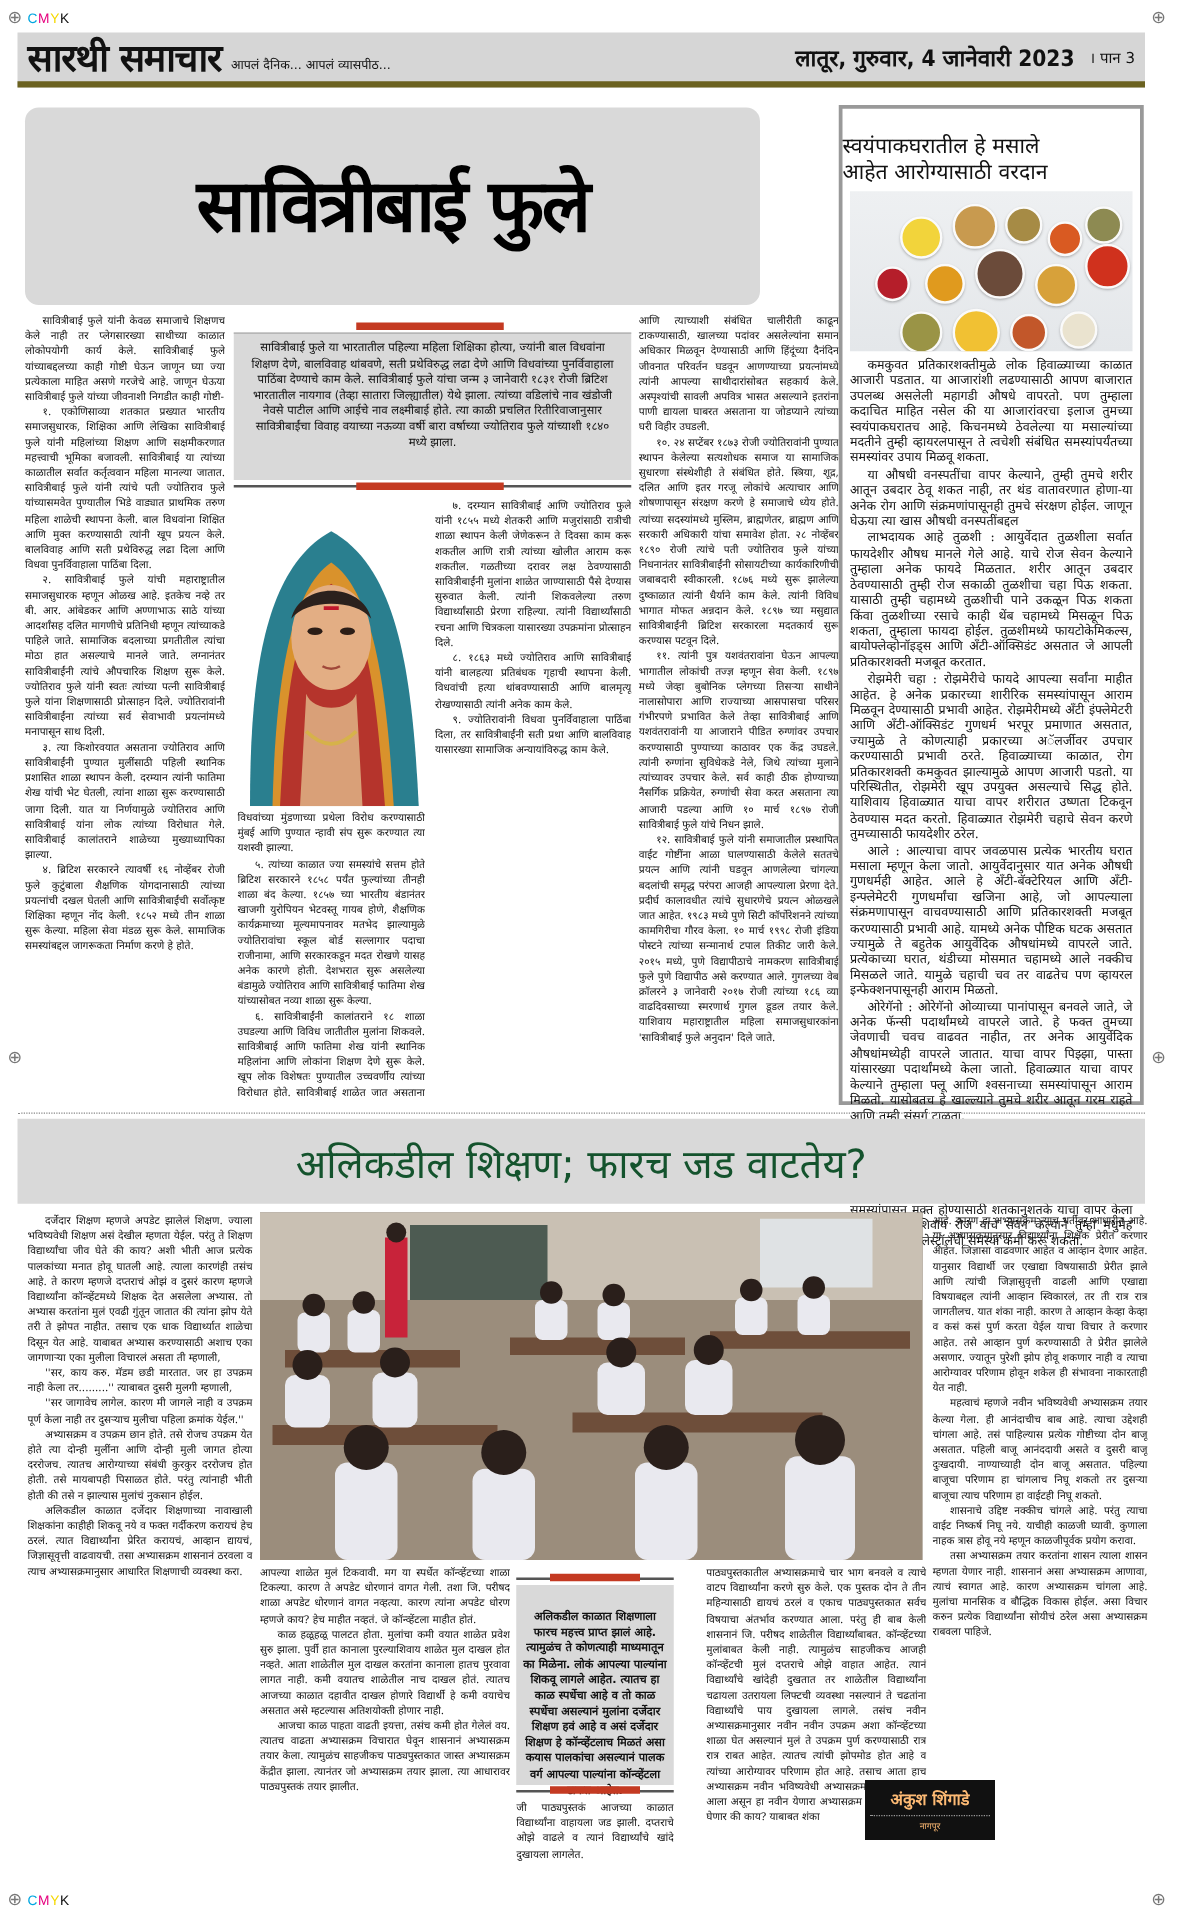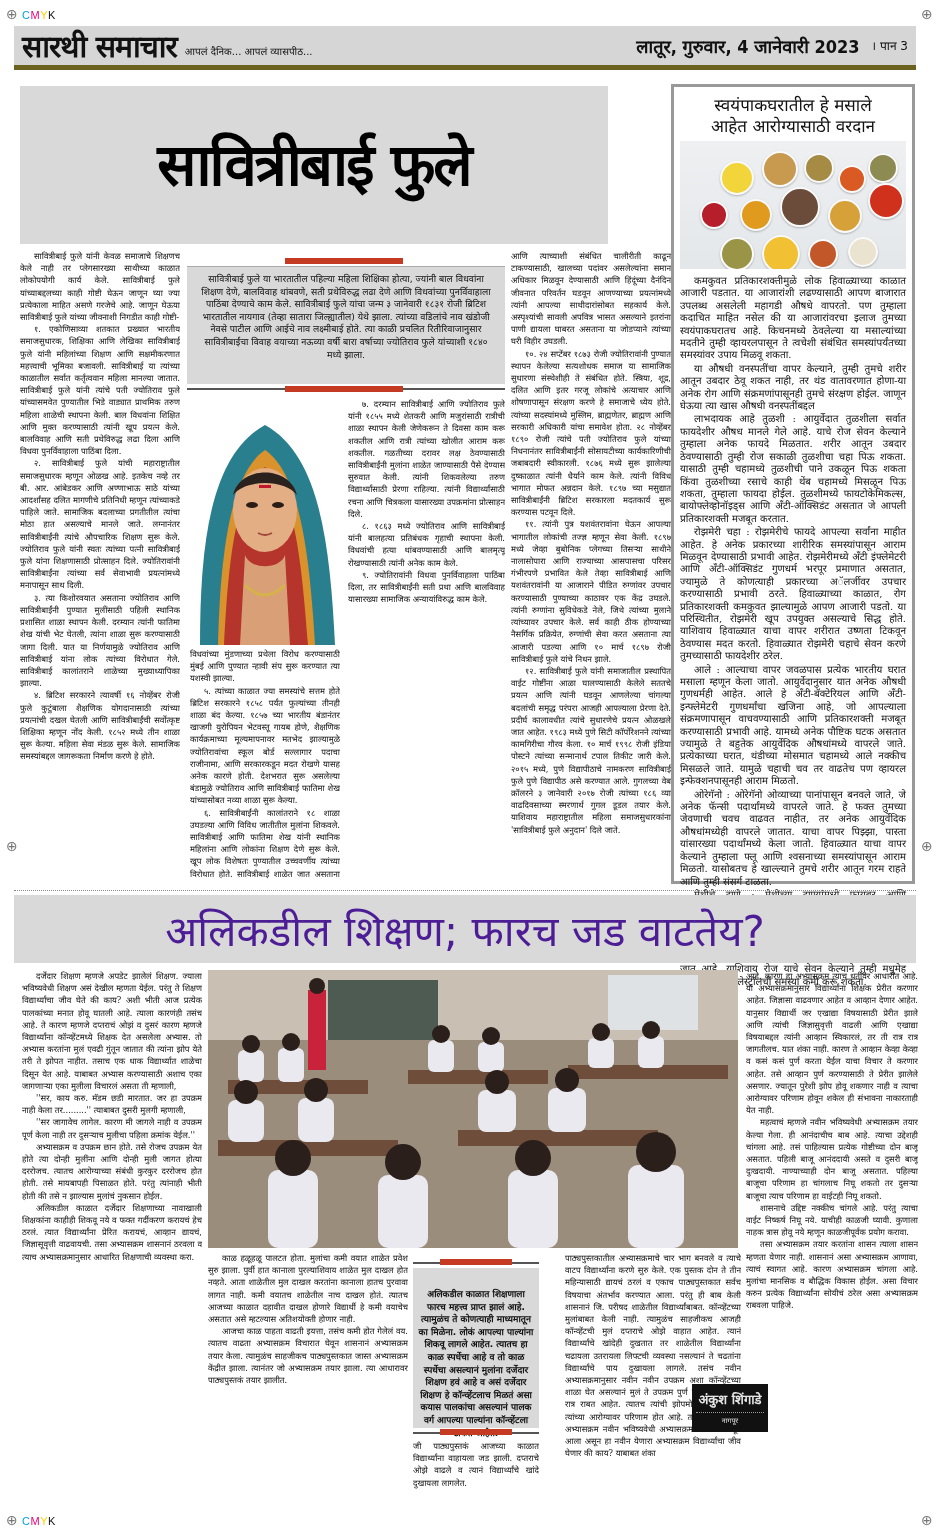--- a/index.html
+++ b/index.html
@@ -22,7 +22,7 @@
   .headline1 span { font-family: "DejaVu Sans", sans-serif; font-weight: 900; font-size: 58px; line-height: 68px; color: #000; letter-spacing: -2px; }
 
   .spice-box { position: absolute; left: 671px; top: 84px; width: 244px; height: 800px; border: 3px solid #999; background: #fff; }
-  .spice-title { text-align: center; font-family: "DejaVu Sans", sans-serif; font-size: 17px; line-height: 21px; padding-top: 8px; }
+  .spice-title { text-align: left; font-family: "DejaVu Sans", sans-serif; font-size: 17px; line-height: 21px; padding-top: 20px; }
   .spice-img { margin: 4px 6px 0 6px; height: 128px; background: linear-gradient(180deg,#eef0f2,#e4e7ea); position: relative; overflow: hidden; }
   .bowl { position: absolute; border-radius: 50%; border: 2px solid #fafafa; box-shadow: 0 1px 2px rgba(0,0,0,0.25); }
   .spice-text { padding: 6px 6px 0 6px; font-size: 10px; line-height: 12.4px; text-align: justify; }

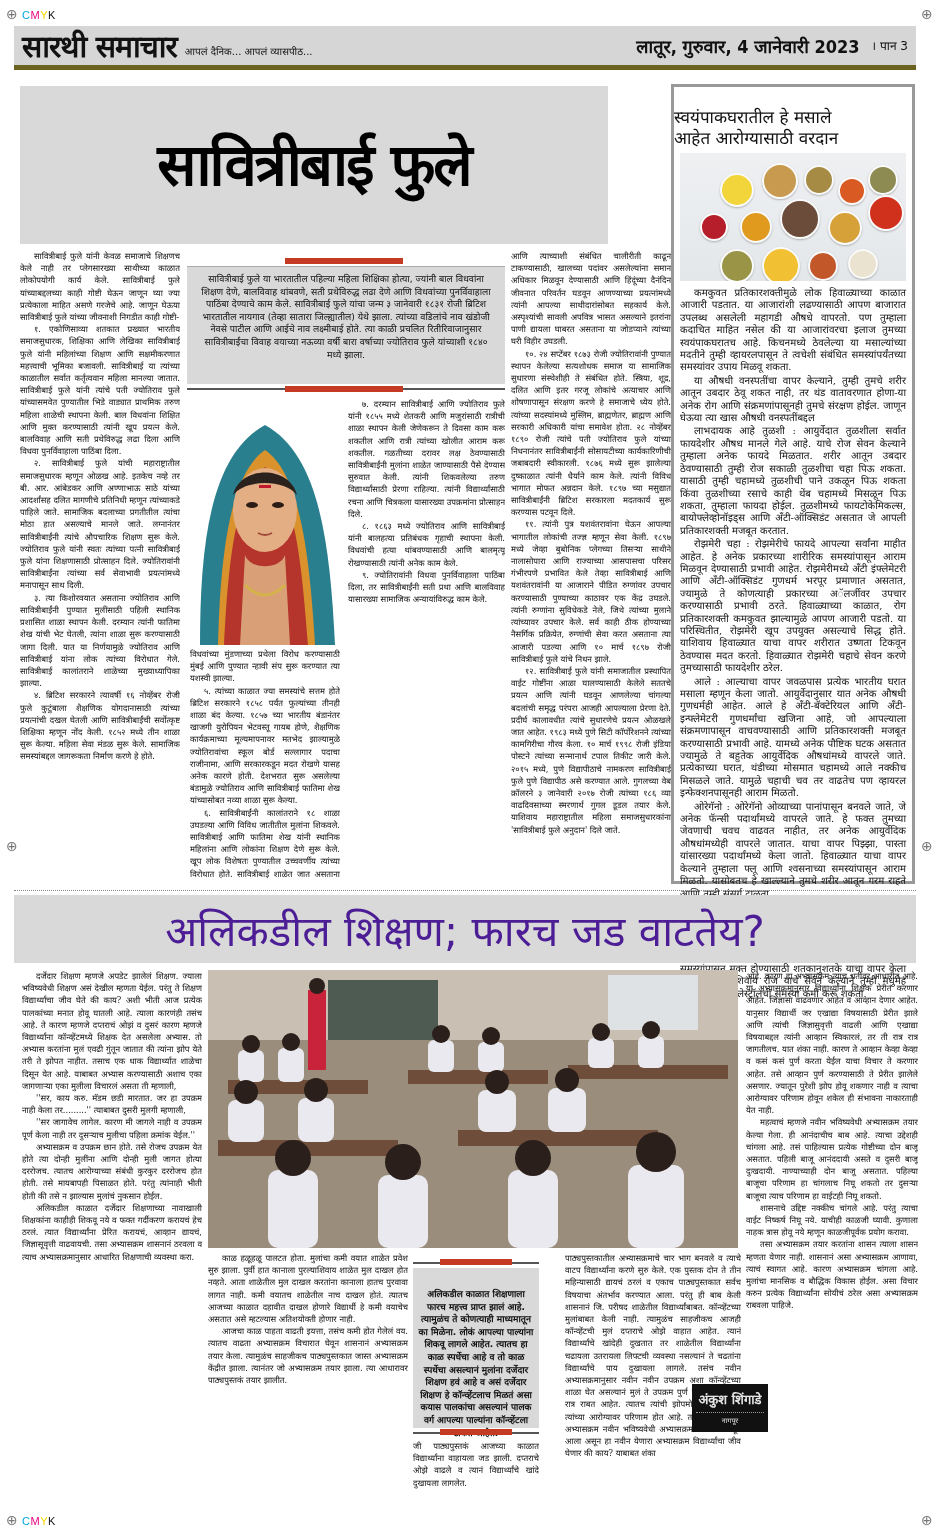--- a/index.html
+++ b/index.html
@@ -18,7 +18,7 @@
   .mast-page { font-family: "DejaVu Sans", sans-serif; font-size: 12px; margin-left: 12px; }
 
   .headline1 { position: absolute; left: 20px; top: 86px; width: 588px; height: 158px; background: #d9d9d9;
-               display: flex; flex-direction: column; align-items: center; justify-content: center; }
+               display: flex; flex-direction: column; align-items: center; justify-content: center; border-radius: 11px; }
   .headline1 span { font-family: "DejaVu Sans", sans-serif; font-weight: 900; font-size: 58px; line-height: 68px; color: #000; letter-spacing: -2px; }
 
   .spice-box { position: absolute; left: 671px; top: 84px; width: 244px; height: 800px; border: 3px solid #999; background: #fff; }

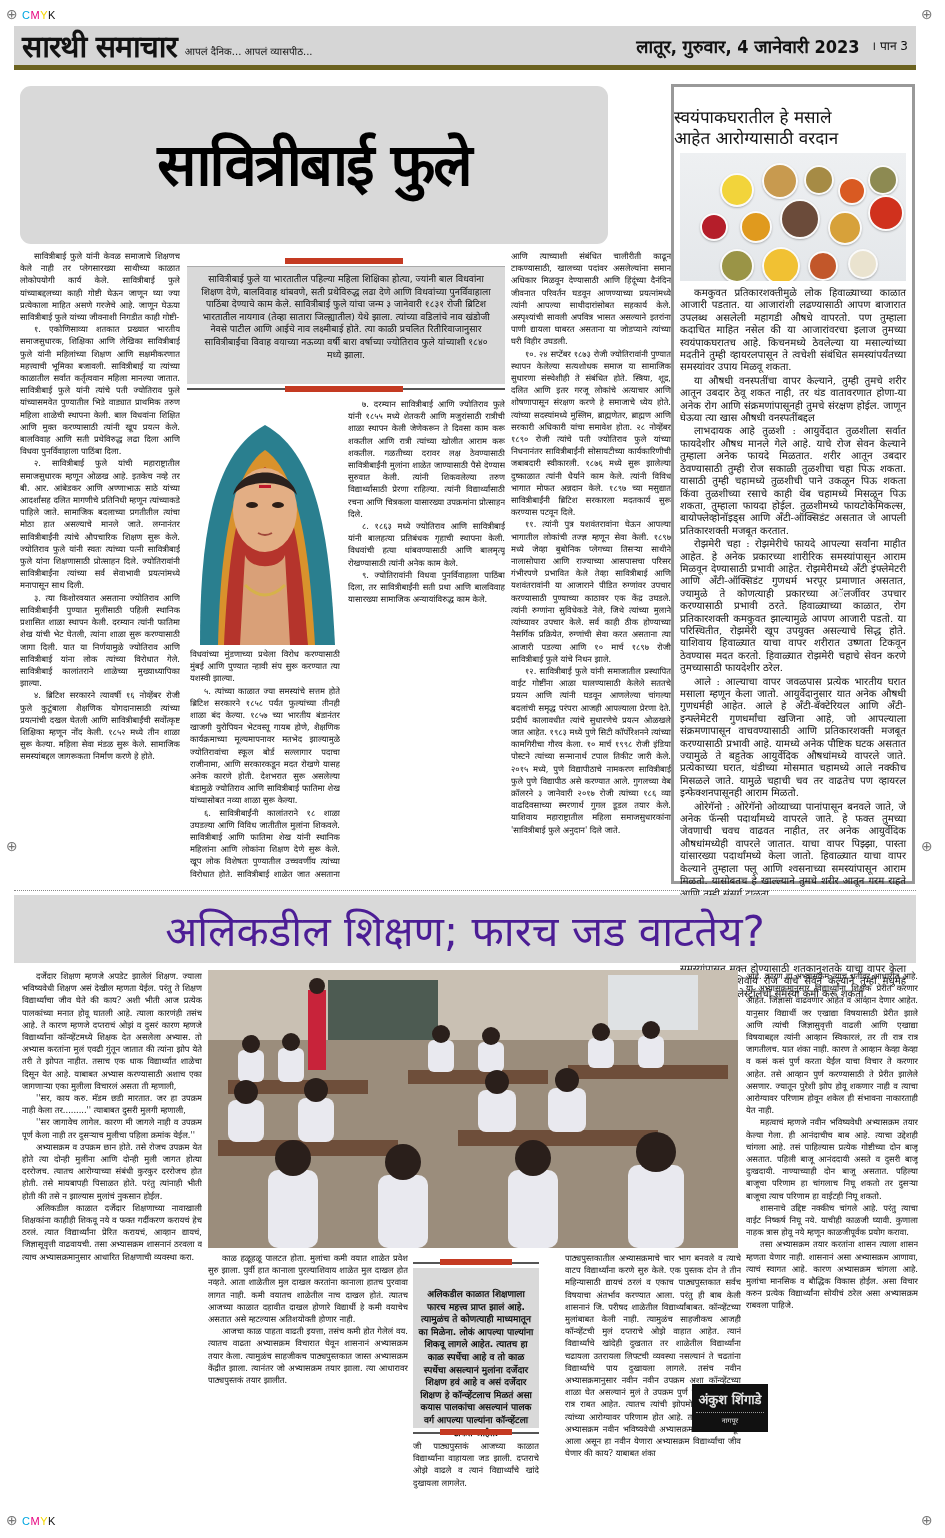--- a/index.html
+++ b/index.html
@@ -41,7 +41,7 @@
 
   .headline2 { position: absolute; left: 14px; top: 895px; width: 902px; height: 68px; background: #d9d9d9;
                display: flex; align-items: center; justify-content: center; }
-  .headline2 span { font-family: "DejaVu Sans", sans-serif; font-size: 42px; color: #4c1d95; }
+  .headline2 span { font-family: "DejaVu Sans", sans-serif; font-size: 32px; color: #14532d; }
   .dotted { position: absolute; left: 14px; width: 902px; border-top: 1px dotted #888; }
 
   .classroom { position: absolute; left: 208px; top: 970px; width: 530px; height: 278px; overflow: hidden; background: #8a7b6a; }

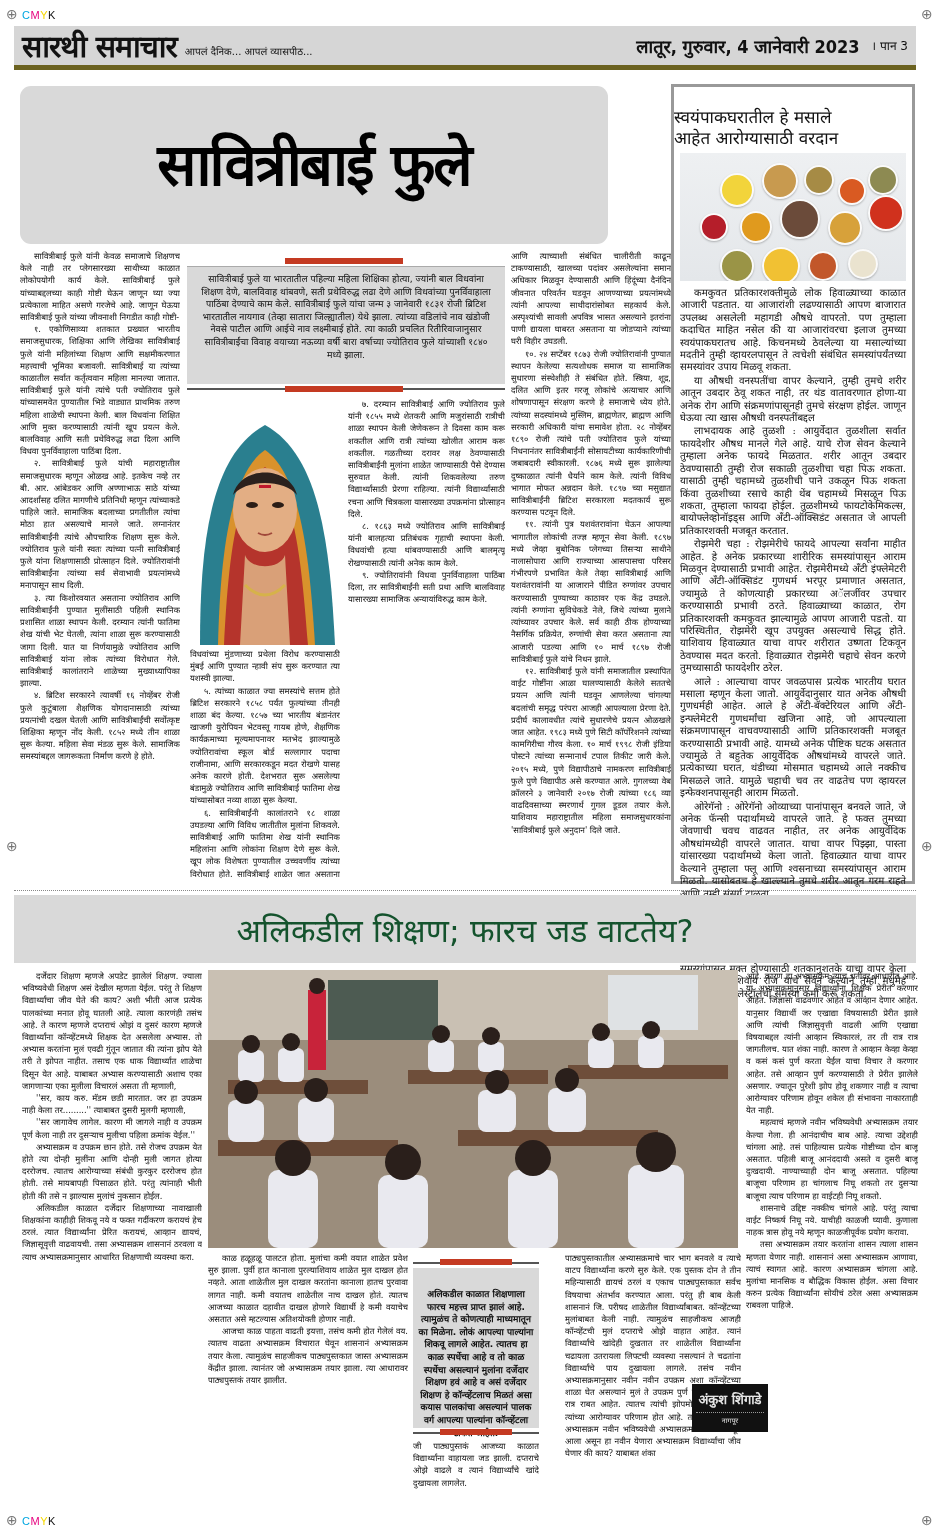--- a/index.html
+++ b/index.html
@@ -220,6 +220,7 @@
 </div>
 
 <div class="col" style="left:208px;top:1252px;width:200px;height:238px;">
+  <p style="text-indent:0">आपल्या शाळेत मुलं टिकवावी. मग या स्पर्धेत कॉन्व्हेंटच्या शाळा टिकल्या. कारण ते अपडेट धोरणानं वागत गेली. तशा जि. परीषद शाळा अपडेट धोरणानं वागत नव्हत्या. कारण त्यांना अपडेट धोरण म्हणजे काय? हेच माहीत नव्हतं. जे कॉन्व्हेंटला माहीत होतं.</p>
   <p>काळ हळूहळू पालटत होता. मुलांचा कमी वयात शाळेत प्रवेश सुरु झाला. पुर्वी हात कानाला पुरल्याशिवाय शाळेत मुल दाखल होत नव्हते. आता शाळेतील मुल दाखल करतांना कानाला हातच पुरवावा लागत नाही. कमी वयातच शाळेतील नाच दाखल होतं. त्यातच आजच्या काळात दहावीत दाखल होणारे विद्यार्थी हे कमी वयाचेच असतात असे म्हटल्यास अतिशयोक्ती होणार नाही.</p>
   <p>आजचा काळ पाहता वाढती इयत्ता, तसंच कमी होत गेलेलं वय. त्यातच वाढता अभ्यासक्रम विचारात घेवून शासनानं अभ्यासक्रम तयार केला. त्यामुळंच साहजीकच पाठ्यपुस्तकात जास्त अभ्यासक्रम केंद्रीत झाला. त्यानंतर जो अभ्यासक्रम तयार झाला. त्या आधारावर पाठ्यपुस्तकं तयार झालीत.</p>
 </div>

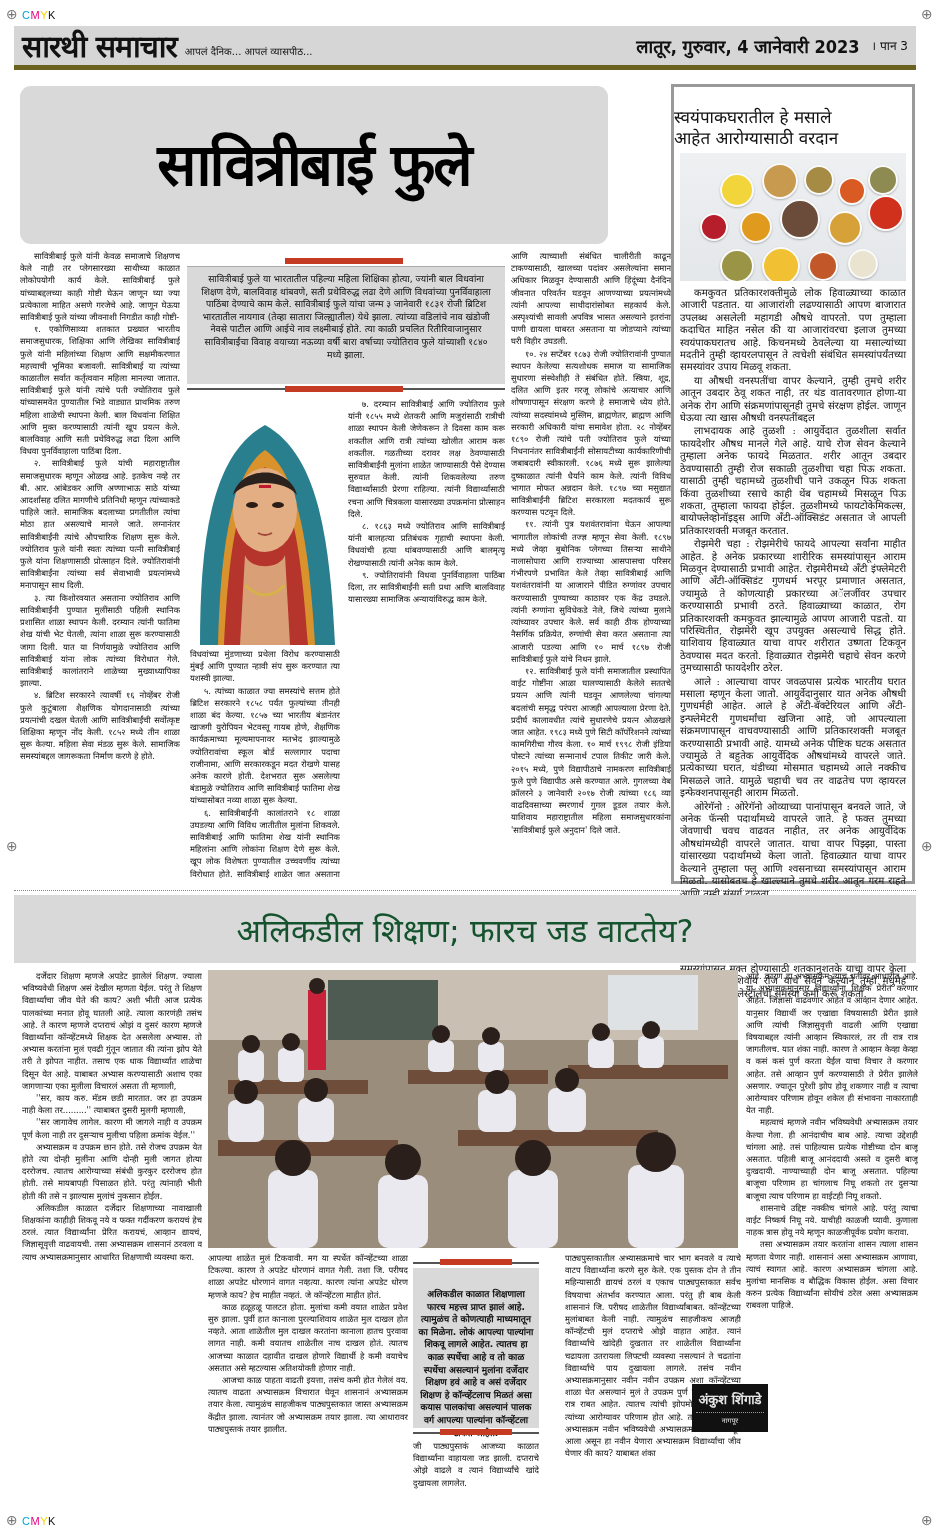--- a/index.html
+++ b/index.html
@@ -48,7 +48,7 @@
 
   .quote-box { position: absolute; left: 413px; top: 1268px; width: 126px; height: 160px; background: #d9d9d9;
                font-family: "DejaVu Sans", sans-serif; font-weight: bold; font-size: 9px; line-height: 12.6px; text-align: center; padding: 20px 4px 4px; }
-  .author-box { position: absolute; left: 692px; top: 1384px; width: 76px; height: 48px; background: #111; color: #e5e5e5; text-align: center; }
+  .author-box { position: absolute; left: 692px; top: 1424px; width: 104px; height: 48px; background: #111; color: #fdba74; text-align: center; }
   .author-name { font-family: "DejaVu Sans", sans-serif; font-weight: 900; font-size: 13px; padding-top: 6px; border-bottom: 1px dotted #999; margin: 0 4px; padding-bottom: 4px; }
   .author-city { font-family: "DejaVu Sans", sans-serif; font-size: 7px; padding-top: 3px; }
 </style>

